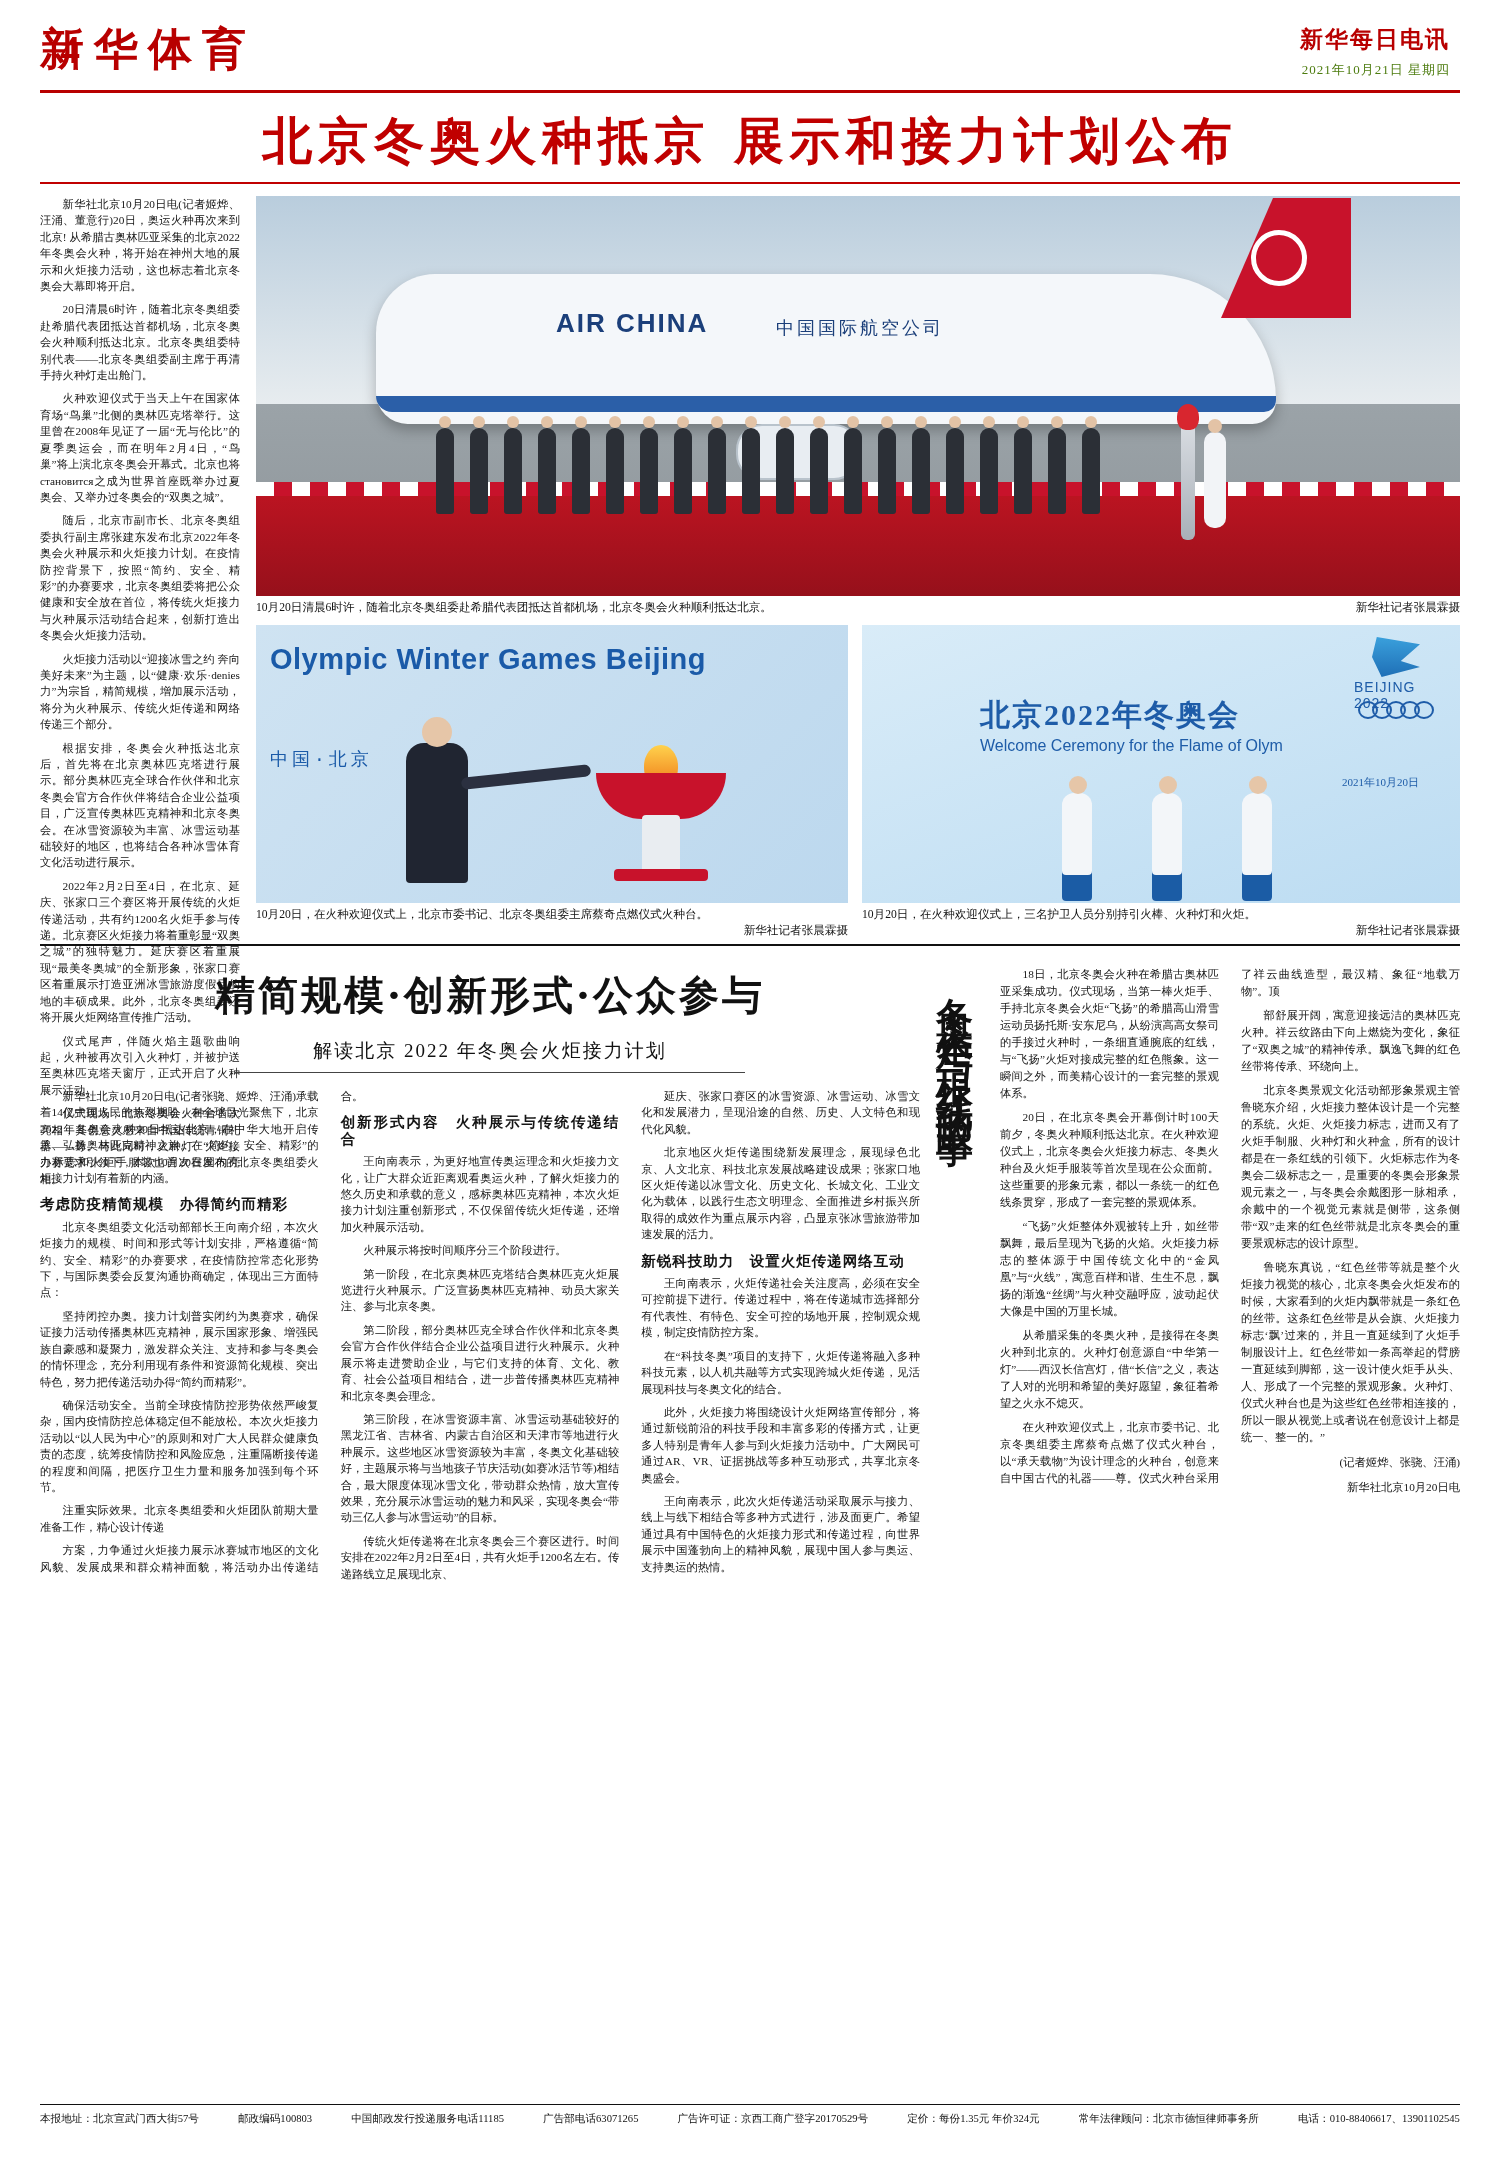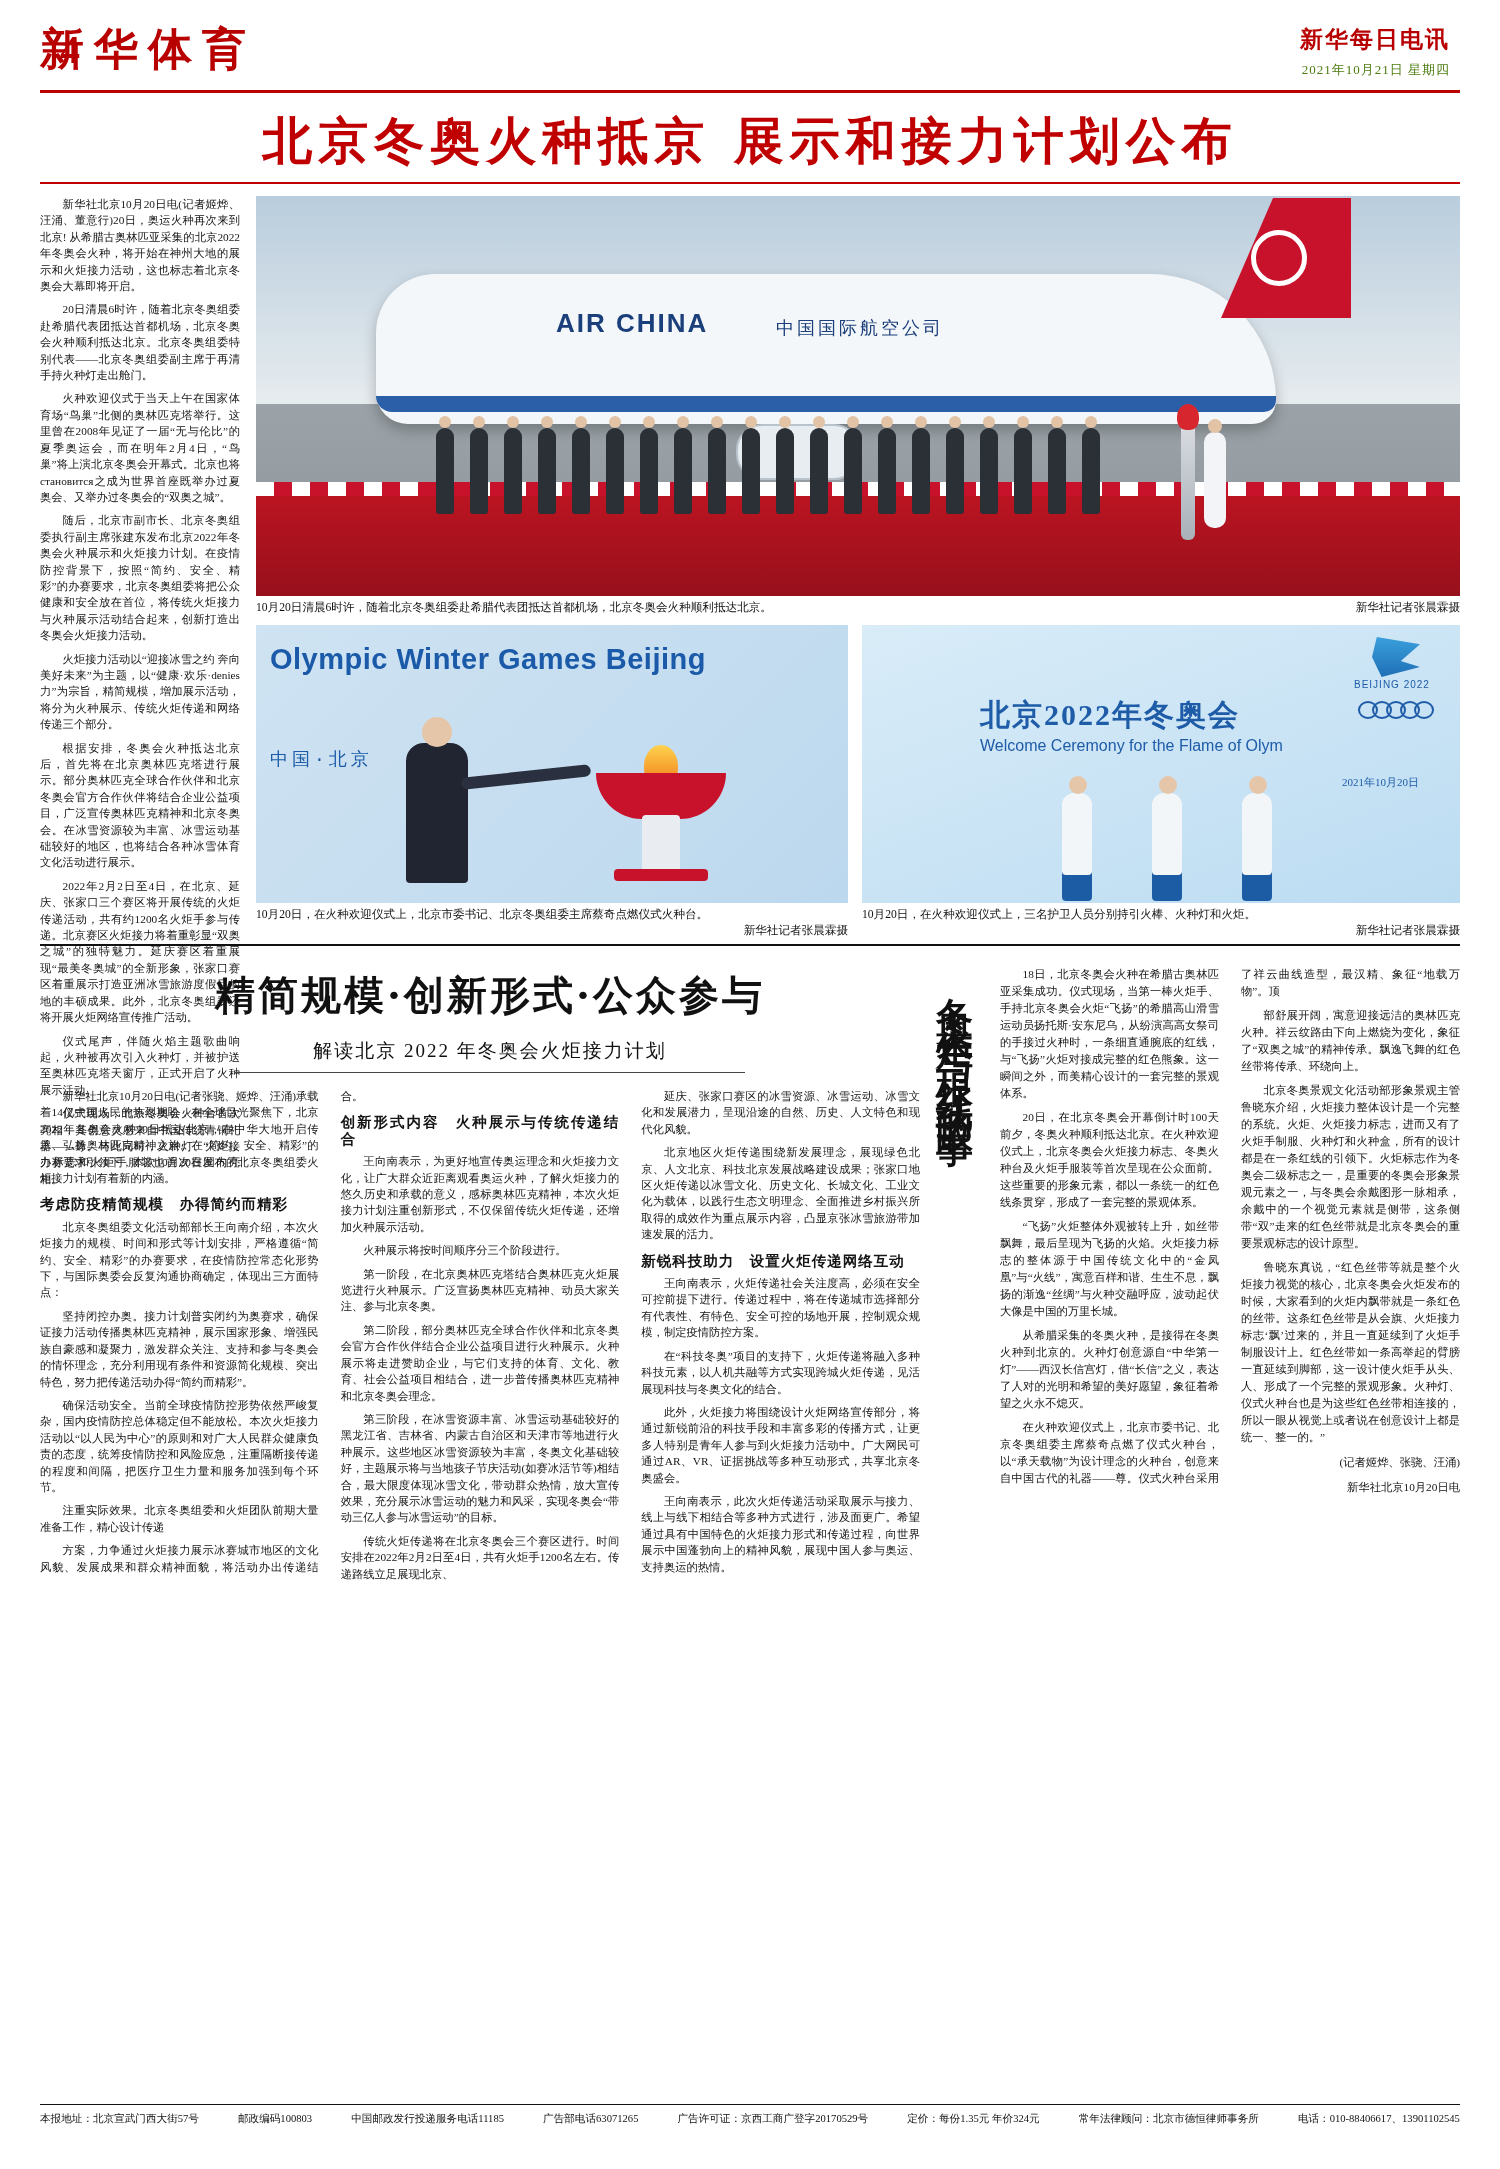--- a/index.html
+++ b/index.html
@@ -203,7 +203,7 @@
     clip-path:polygon(10% 0,100% 18%,60% 60%,100% 75%,20% 100%,0 50%);
   }
   .mid-right .logo .txt{
-    position:absolute;left:0;top:42px;font-size:10px;color:#1e5ca8;letter-spacing:1px;
+    position:absolute;left:0;top:42px;font-size:14px;color:#1e5ca8;letter-spacing:1px;
     font-family:"Liberation Sans",sans-serif;
   }
   .mid-right .rings{

